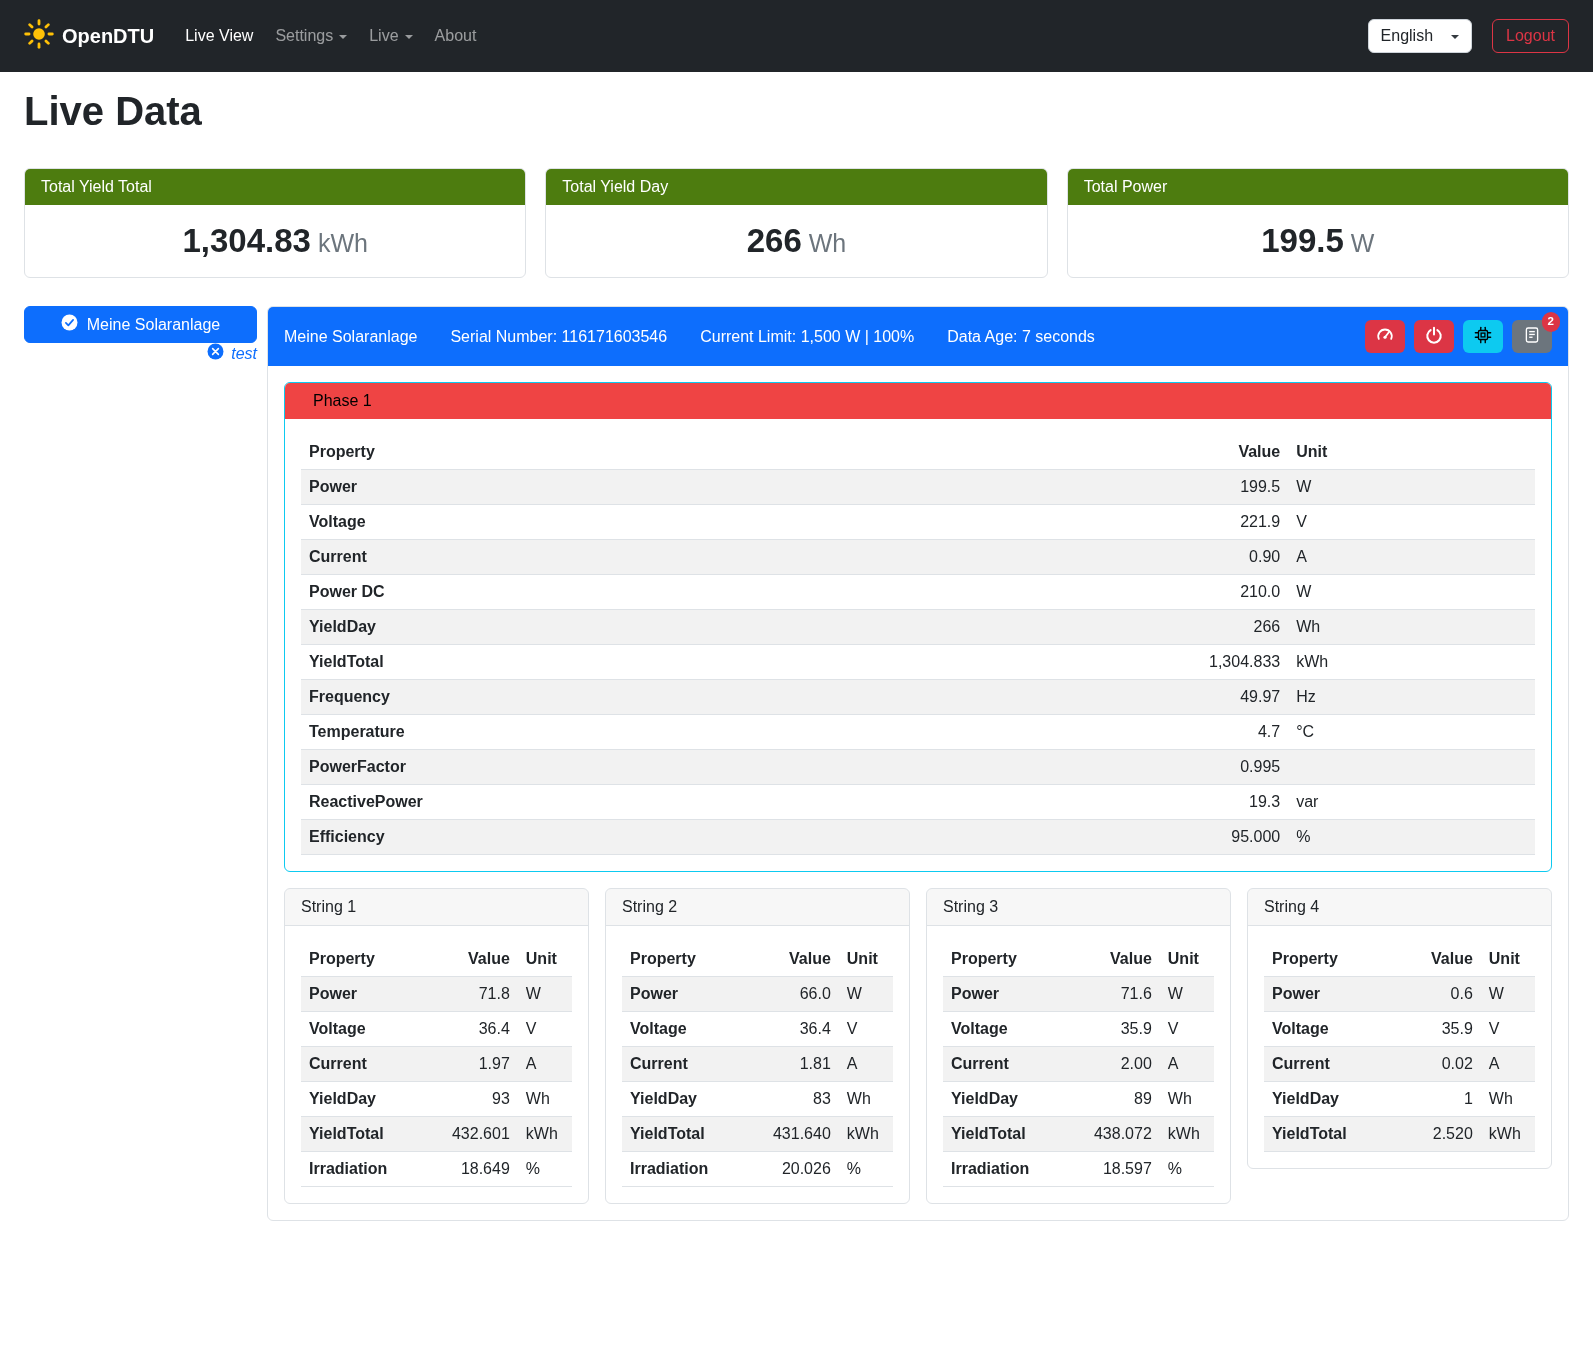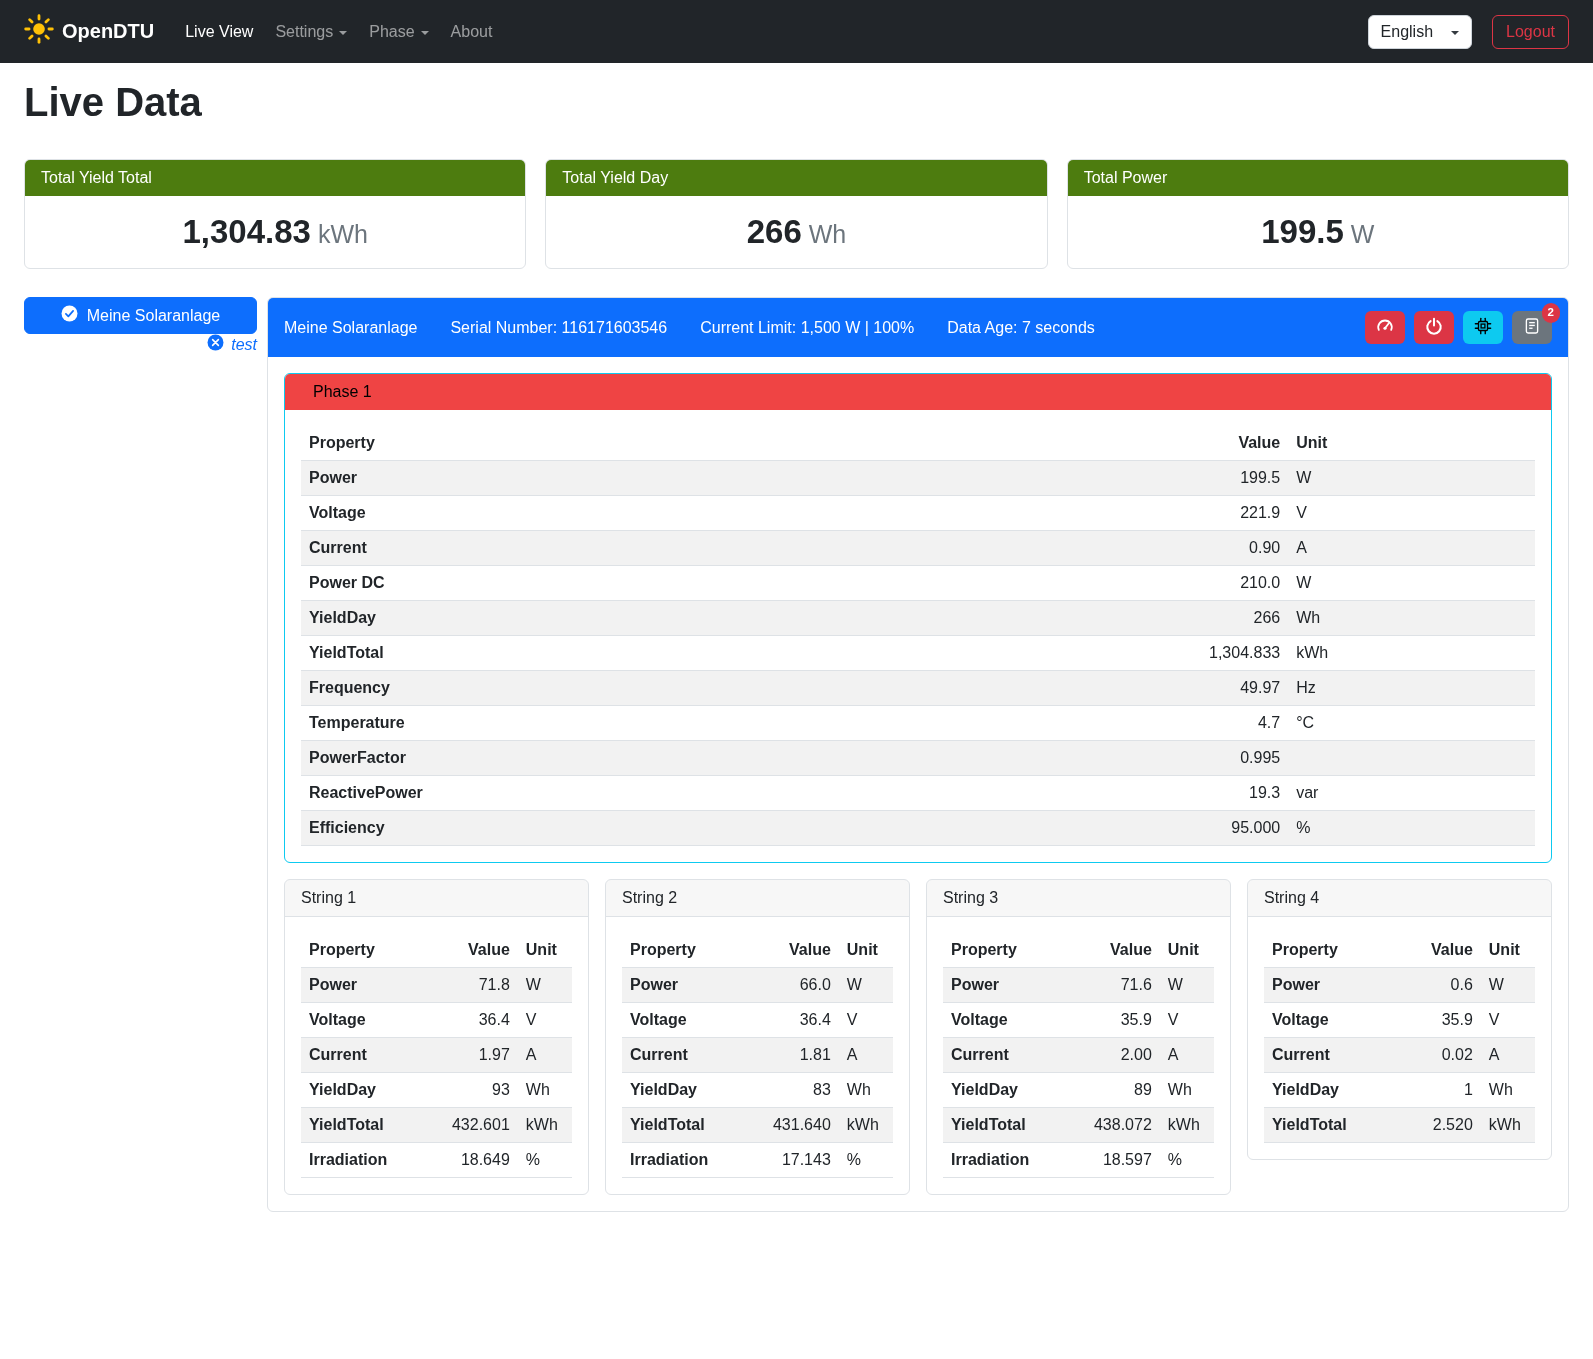--- a/index.html
+++ b/index.html
@@ -15,7 +15,7 @@
   
   .navbar {
     background: #212529;
-    height: 63px;
+    height: 72px;
     display: flex;
     align-items: center;
     padding: 0 24px;

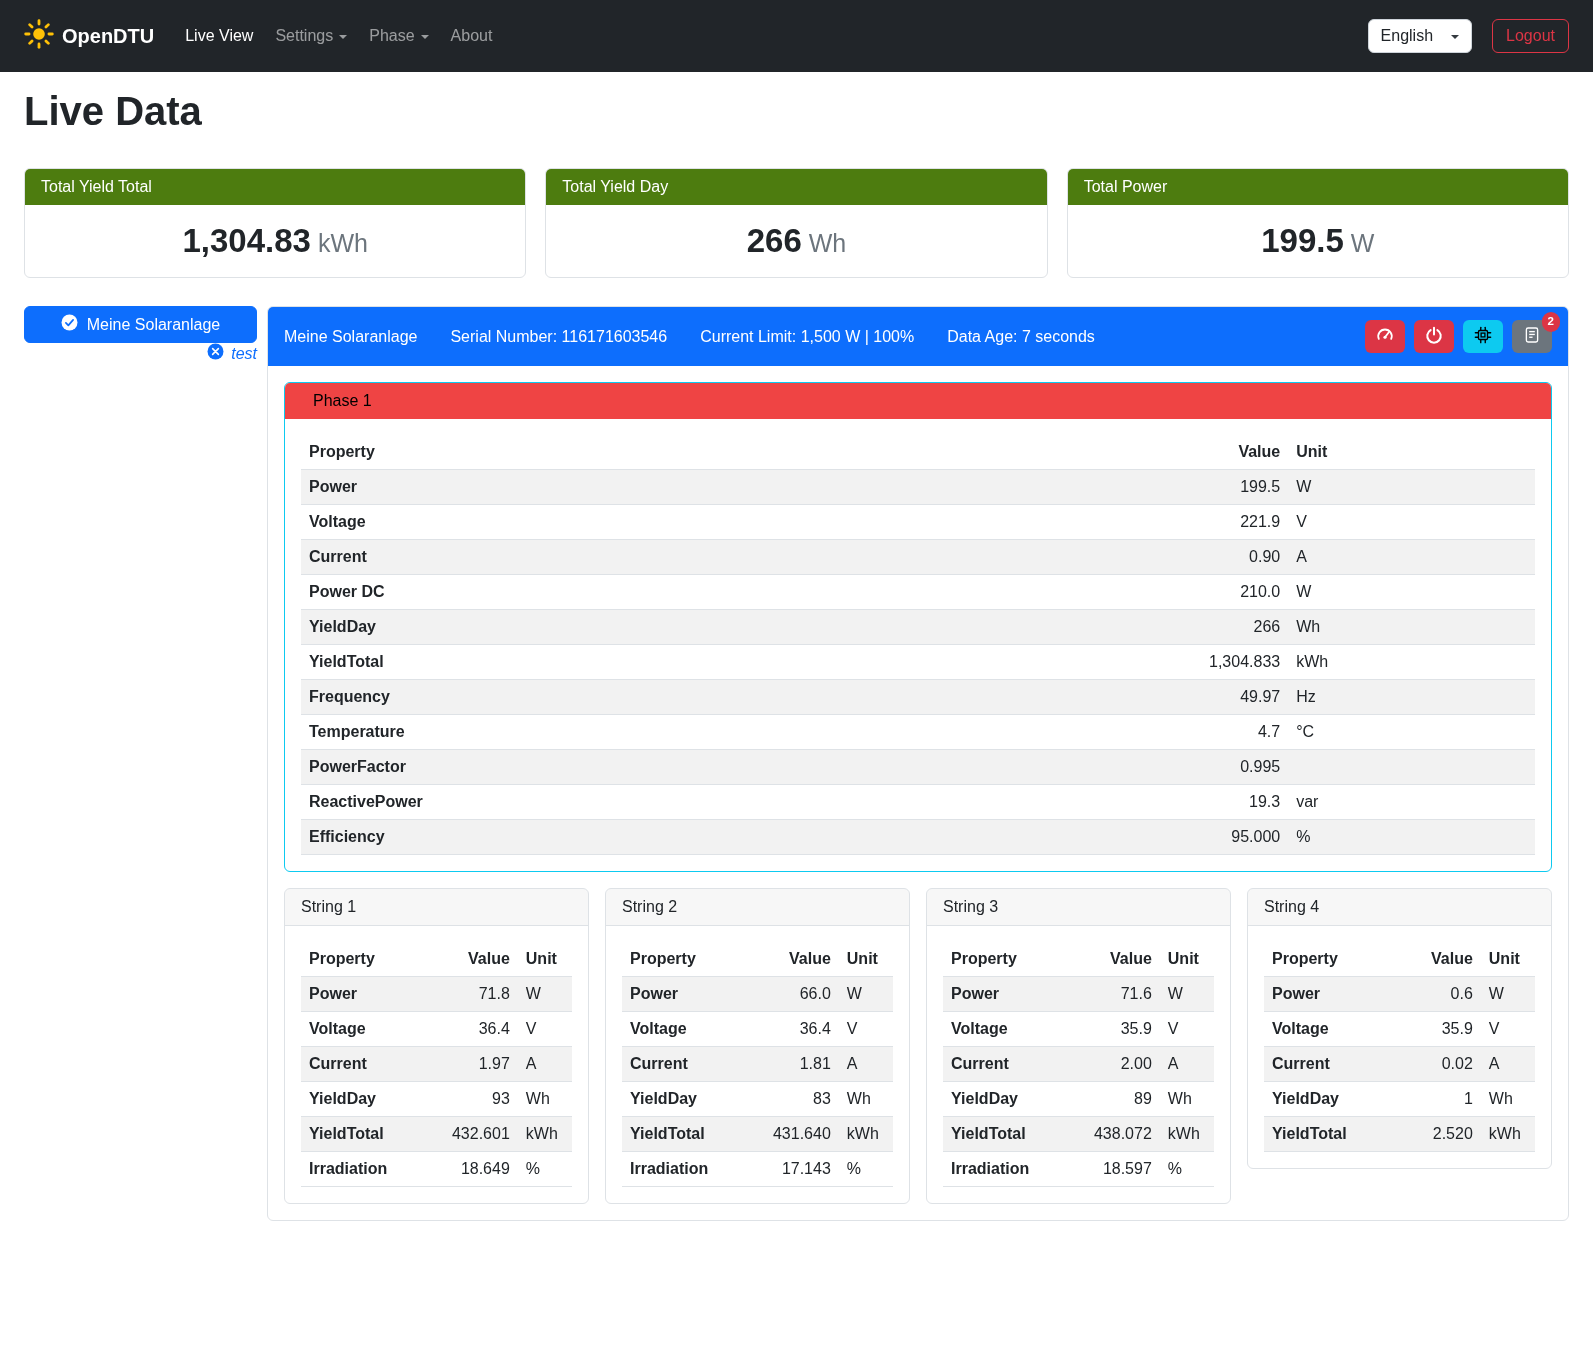--- a/index.html
+++ b/index.html
@@ -167,7 +167,7 @@
       <span class="caret"></span>
     </li>
     <li class="nav-link">
-      <span>Phase</span>
+      <span>Live</span>
       <span class="caret"></span>
     </li>
     <li class="nav-link">

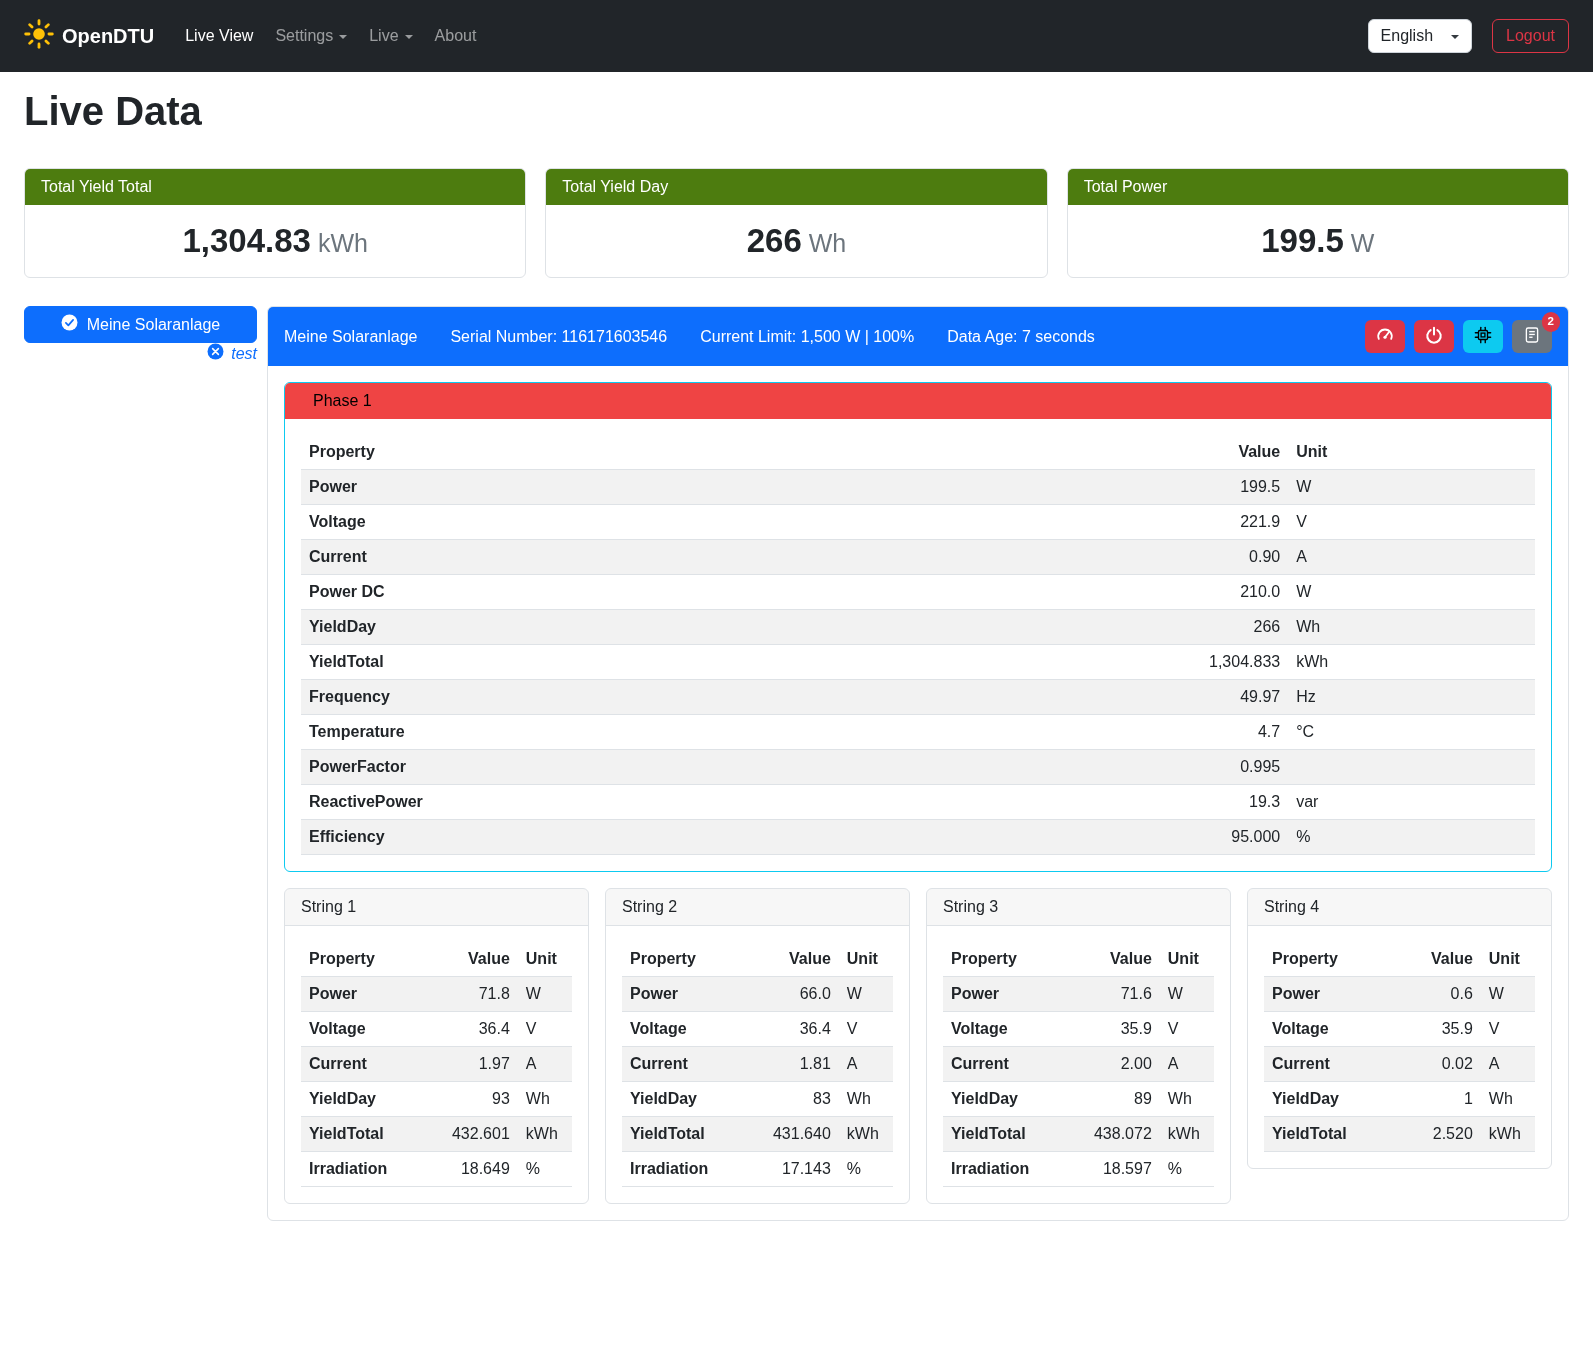--- a/index.html
+++ b/index.html
@@ -490,7 +490,7 @@
 
                     <tr>
                       <th>Irradiation</th>
-                      <td class="val">17.143</td>
+                      <td class="val">20.026</td>
                       <td>%</td>
                     </tr>
                   </tbody>

